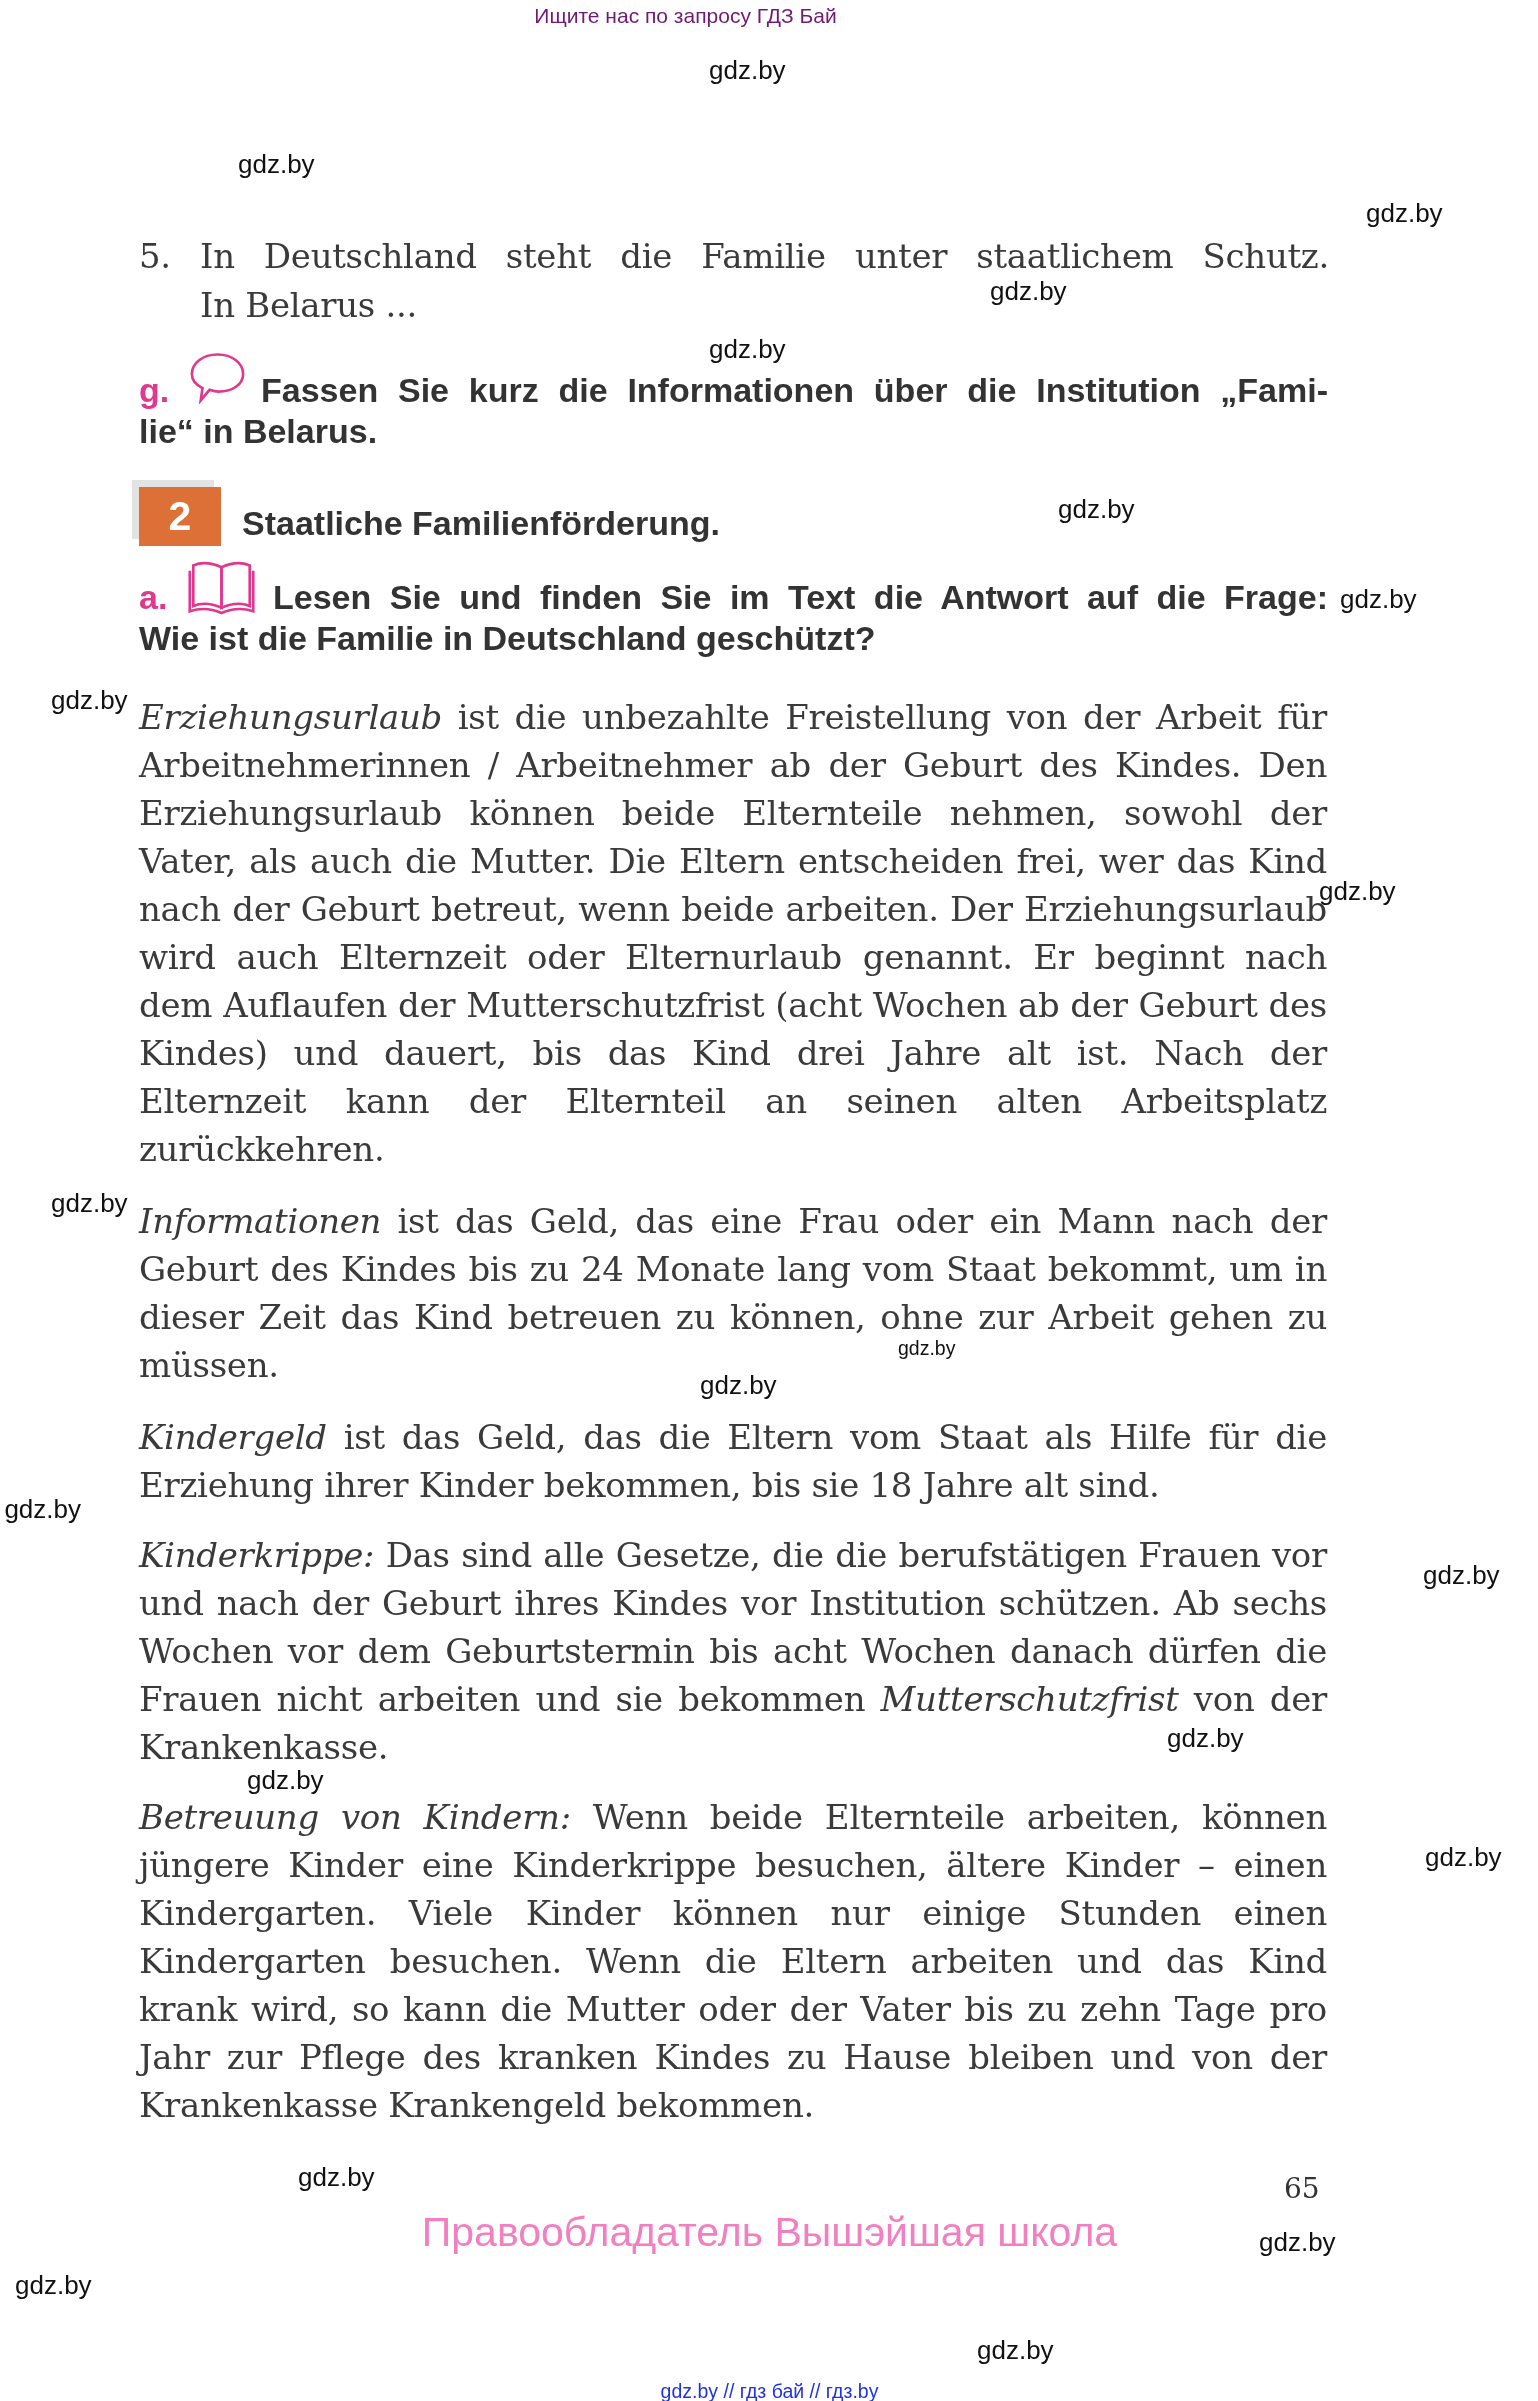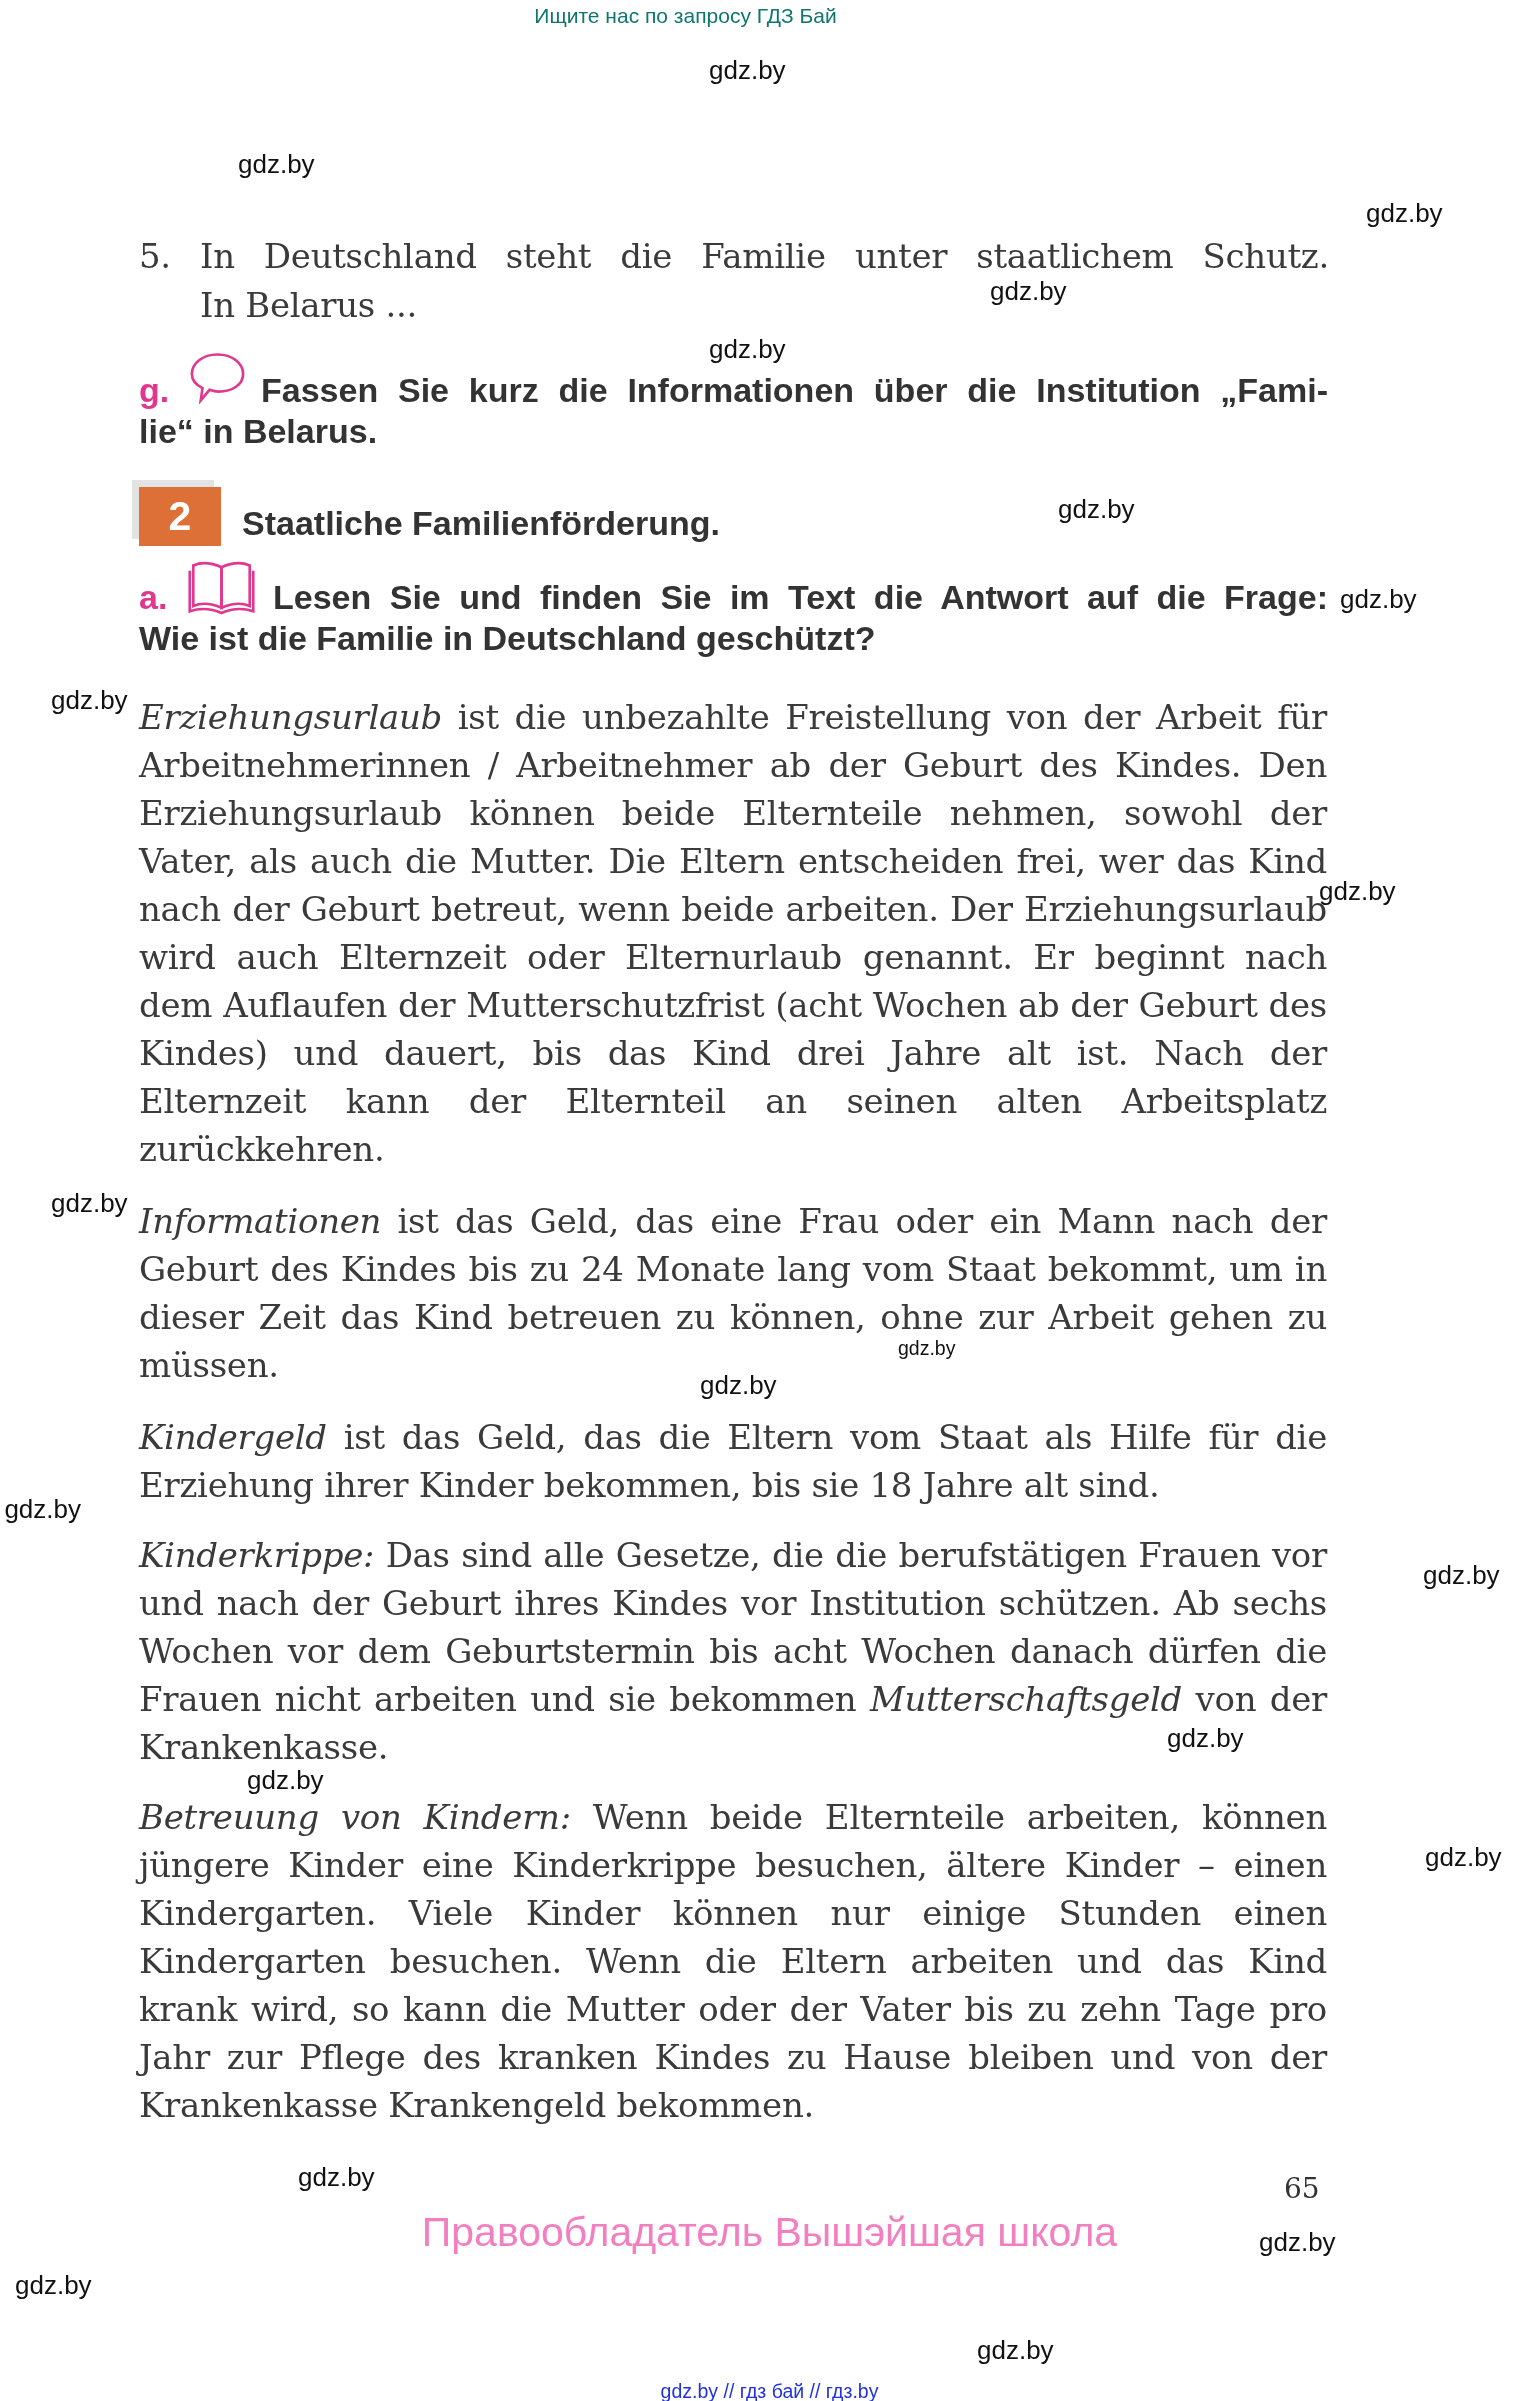--- a/index.html
+++ b/index.html
@@ -6,7 +6,7 @@
   body { width:1539px; height:2401px; position:relative; overflow:hidden; }
   .abs { position:absolute; }
   .wm { position:absolute; font-family:"Liberation Sans", sans-serif; font-size:26px; color:#111; line-height:1; white-space:nowrap; }
-  .green-top { position:absolute; top:3.5px; left:0; width:1371px; text-align:center; font-family:"Liberation Sans", sans-serif; font-size:21px; color:#0f766e; }
+  .green-top { position:absolute; top:3.5px; left:0; width:1371px; text-align:center; font-family:"Liberation Sans", sans-serif; font-size:21px; color:#701a75; }
   .serif { font-family:"DejaVu Serif", serif; color:#3a3a3a; font-size:34px; line-height:48px; letter-spacing:-0.3px; }
   .para { position:absolute; left:139px; width:1188px; text-align:justify; }
   .para p { margin:0; }

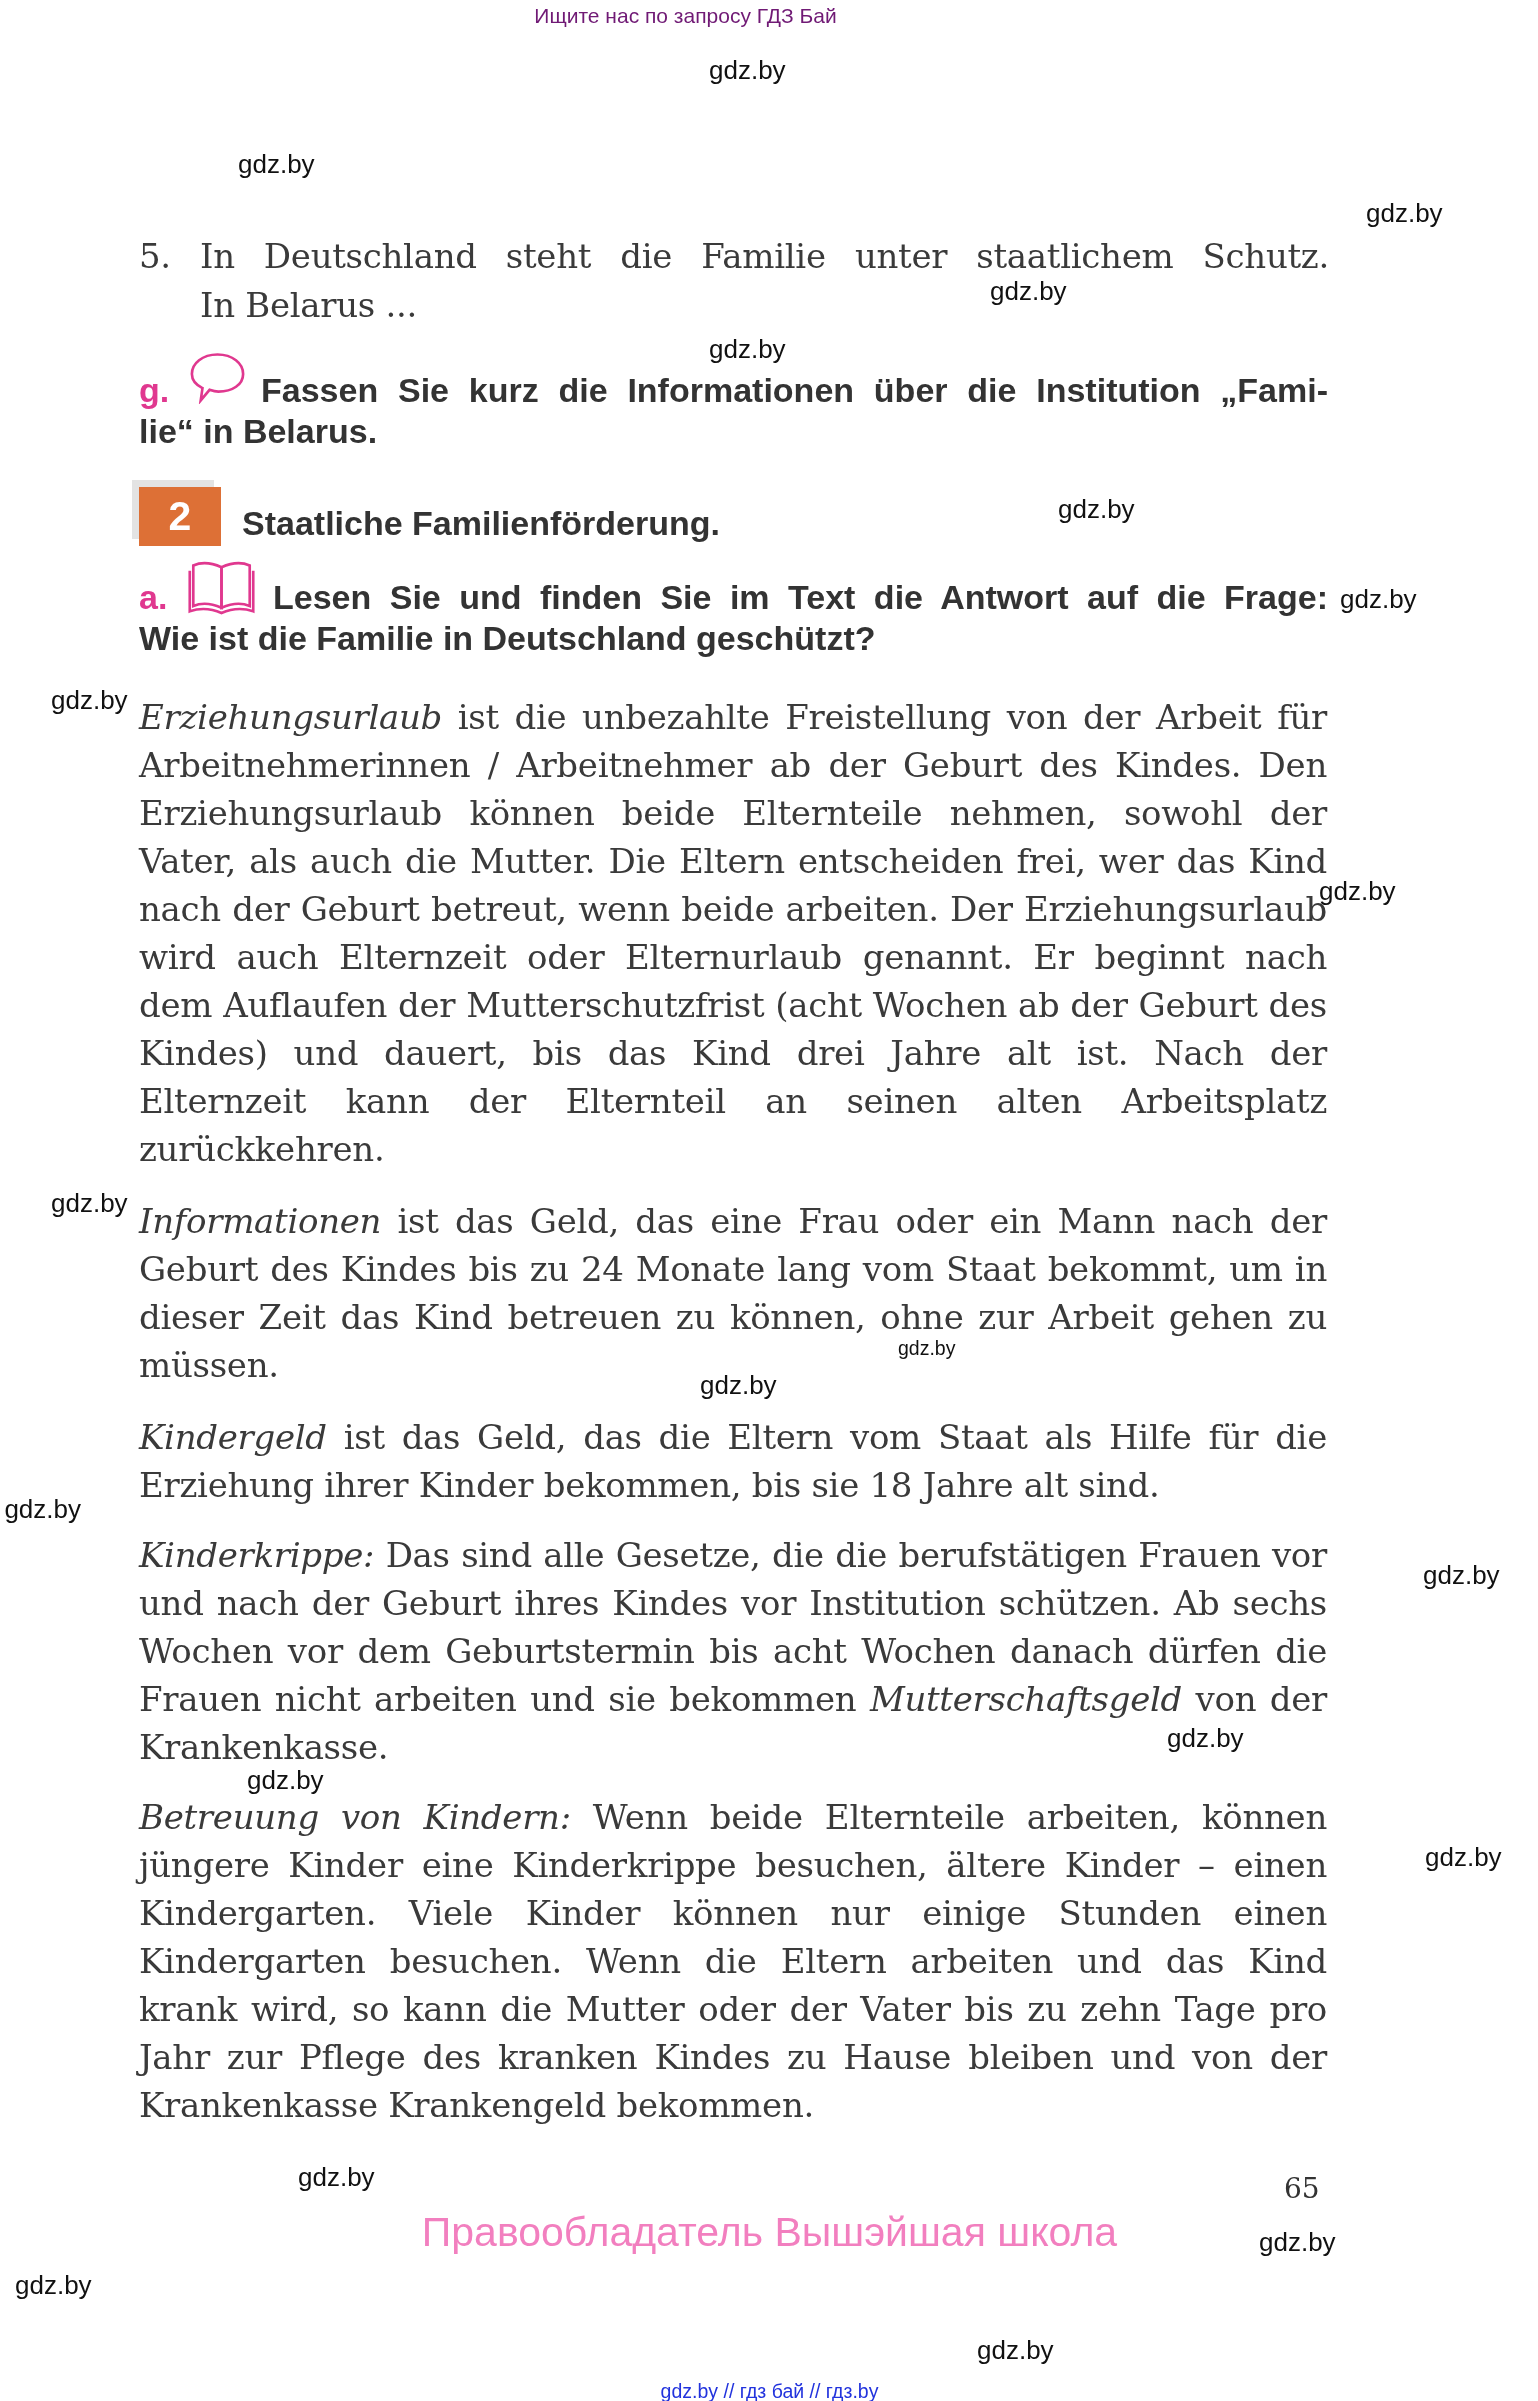--- a/index.html
+++ b/index.html
@@ -83,7 +83,7 @@
 </div>
 
 <div class="para serif" style="top:1531px;">
-  <p><span class="it">Kinderkrippe:</span><span> Das sind alle Gesetze, die die berufstätigen Frauen vor und nach der Geburt ihres Kindes vor Institution schützen. Ab sechs Wochen vor dem Geburtstermin bis acht Wochen danach dürfen die Frauen nicht arbeiten und sie bekommen </span><span class="it">Mutterschaftsgeld</span><span> von der Krankenkasse.</span></p>
+  <p><span class="it">Kinderkrippe:</span><span> Das sind alle Gesetze, die die berufstätigen Frauen vor und nach der Geburt ihres Kindes vor Institution schützen. Ab sechs Wochen vor dem Geburtstermin bis acht Wochen danach dürfen die Frauen nicht arbeiten und sie bekommen </span><span class="it">Mutterschutzfrist</span><span> von der Krankenkasse.</span></p>
 </div>
 
 <div class="para serif" style="top:1793px;">

